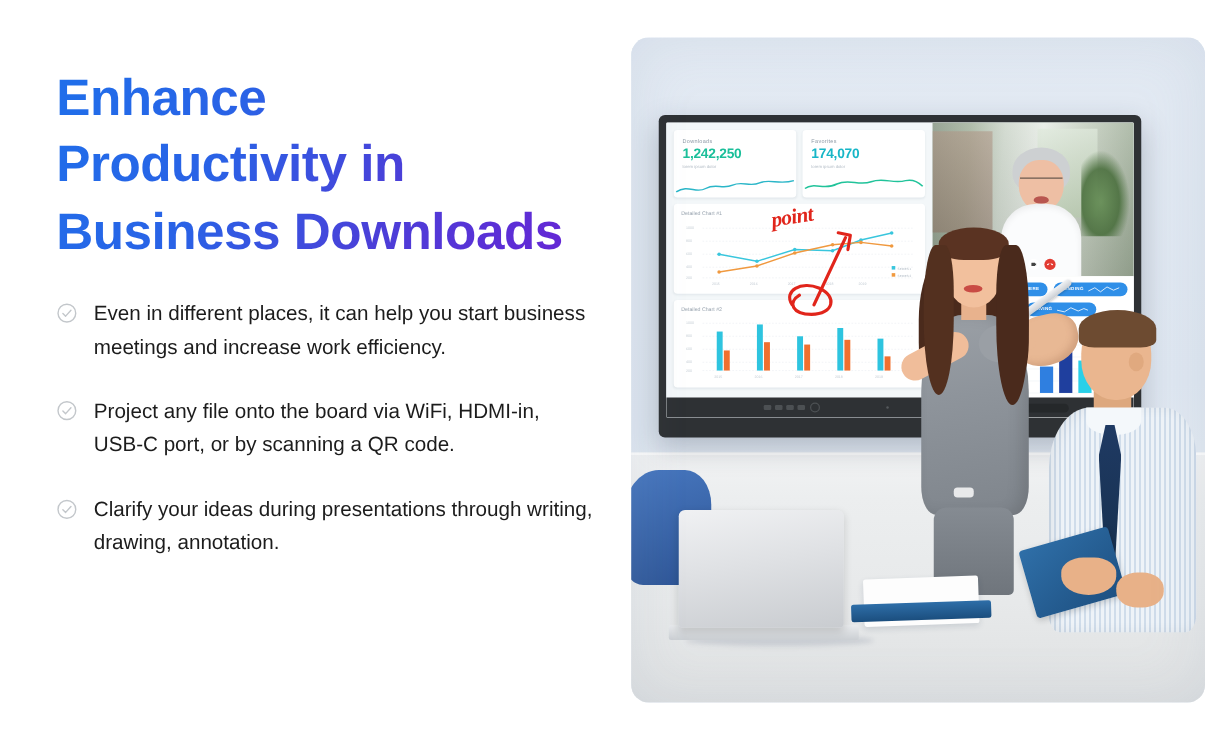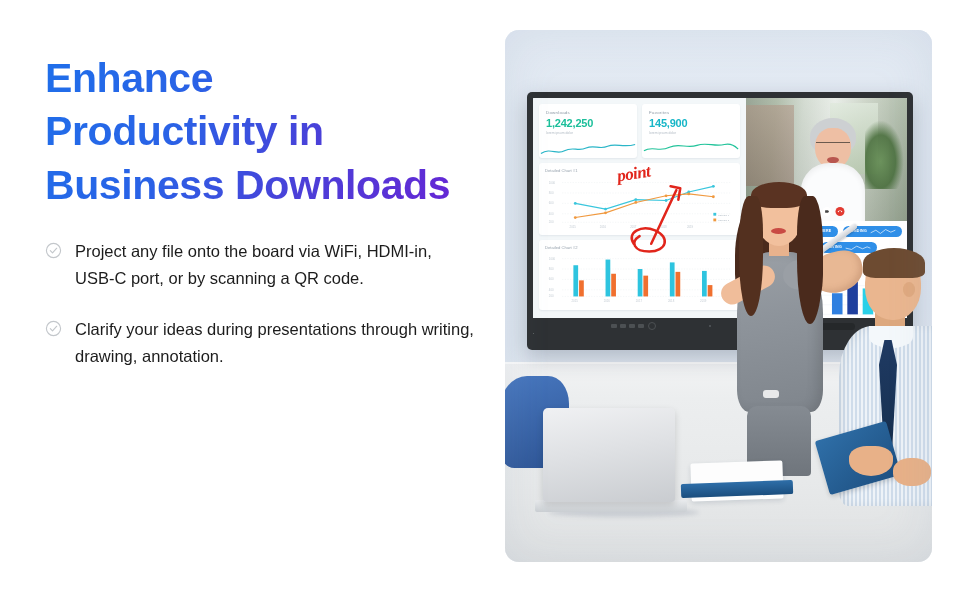--- a/index.html
+++ b/index.html
@@ -35,6 +35,7 @@
     position:absolute;left:505px;top:30px;width:427px;height:532px;
     border-radius:14px;overflow:hidden;
     background:linear-gradient(170deg,#e2e9f2 0%,#dde6f0 40%,#e8edf3 100%);
+    padding-left:32px;
   }
   
   .wall{position:absolute;inset:0;background:linear-gradient(175deg,#e3eaf3 0%,#dfe7f1 55%,#eef1f5 100%);}

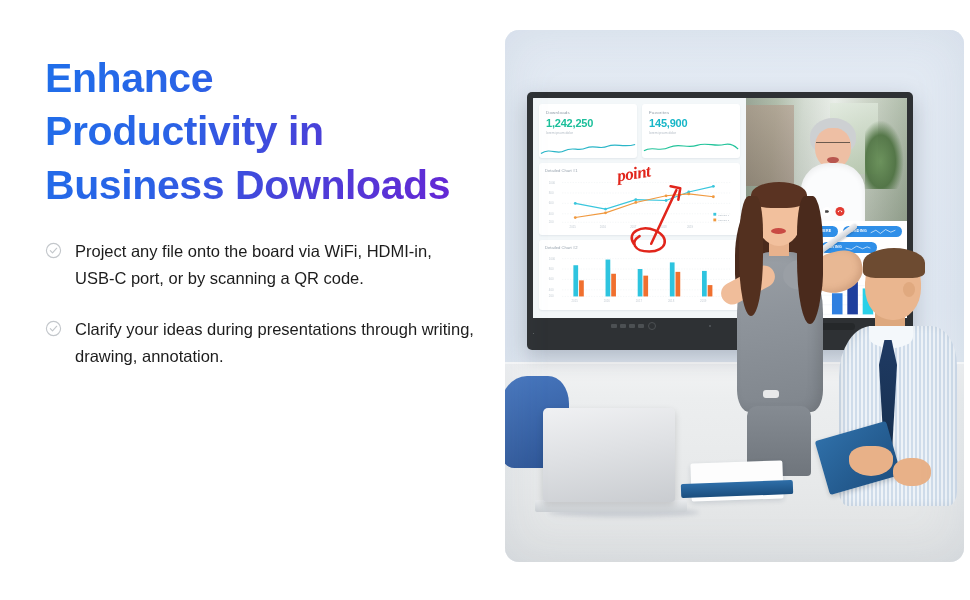--- a/index.html
+++ b/index.html
@@ -263,7 +263,7 @@
             </div>
             <div class="kcard">
               <div class="klabel">Favorites</div>
-              <div class="kvalue alt">145,900</div>
+              <div class="kvalue alt">174,070</div>
               <div class="ksub">lorem ipsum dolor</div>
               <div class="kspark">
                 <svg viewBox="0 0 100 20" preserveAspectRatio="none">

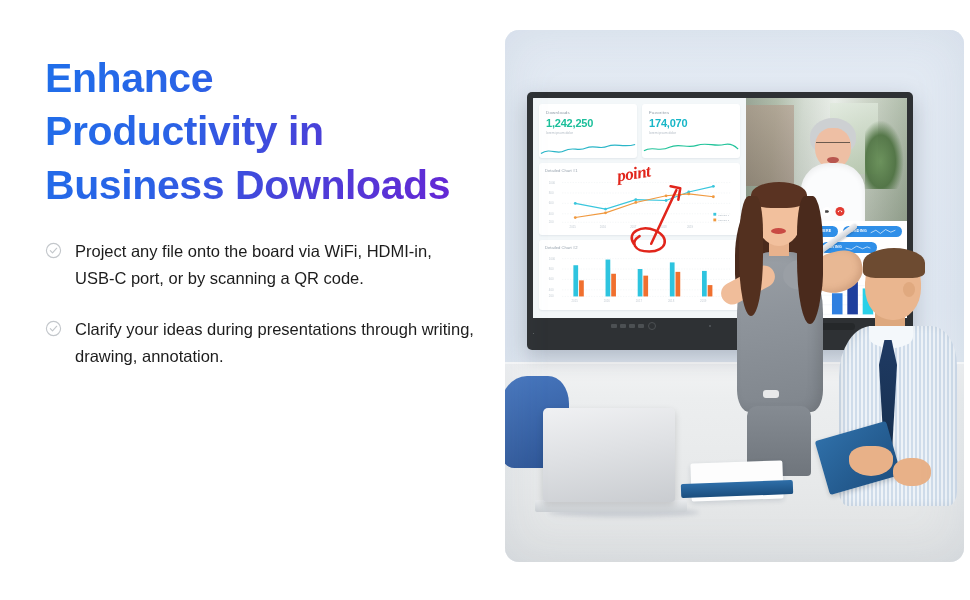--- a/index.html
+++ b/index.html
@@ -215,6 +215,15 @@
 
     <ul class="bullets">
 
+      <li class="bullet">
+        <span class="check-icon">
+          <svg viewBox="0 0 24 24" fill="none">
+            <circle cx="12" cy="12" r="10" stroke="#c3c7cb" stroke-width="1.6"></circle>
+            <path d="M7.5 12.3l3.1 3.1 6-6.6" stroke="#c3c7cb" stroke-width="1.6" stroke-linecap="round" stroke-linejoin="round"></path>
+          </svg>
+        </span>
+        <span class="bullet-text">Even in different places, it can help you start business meetings and increase work efficiency.</span>
+      </li>
 
       <li class="bullet">
         <span class="check-icon">

